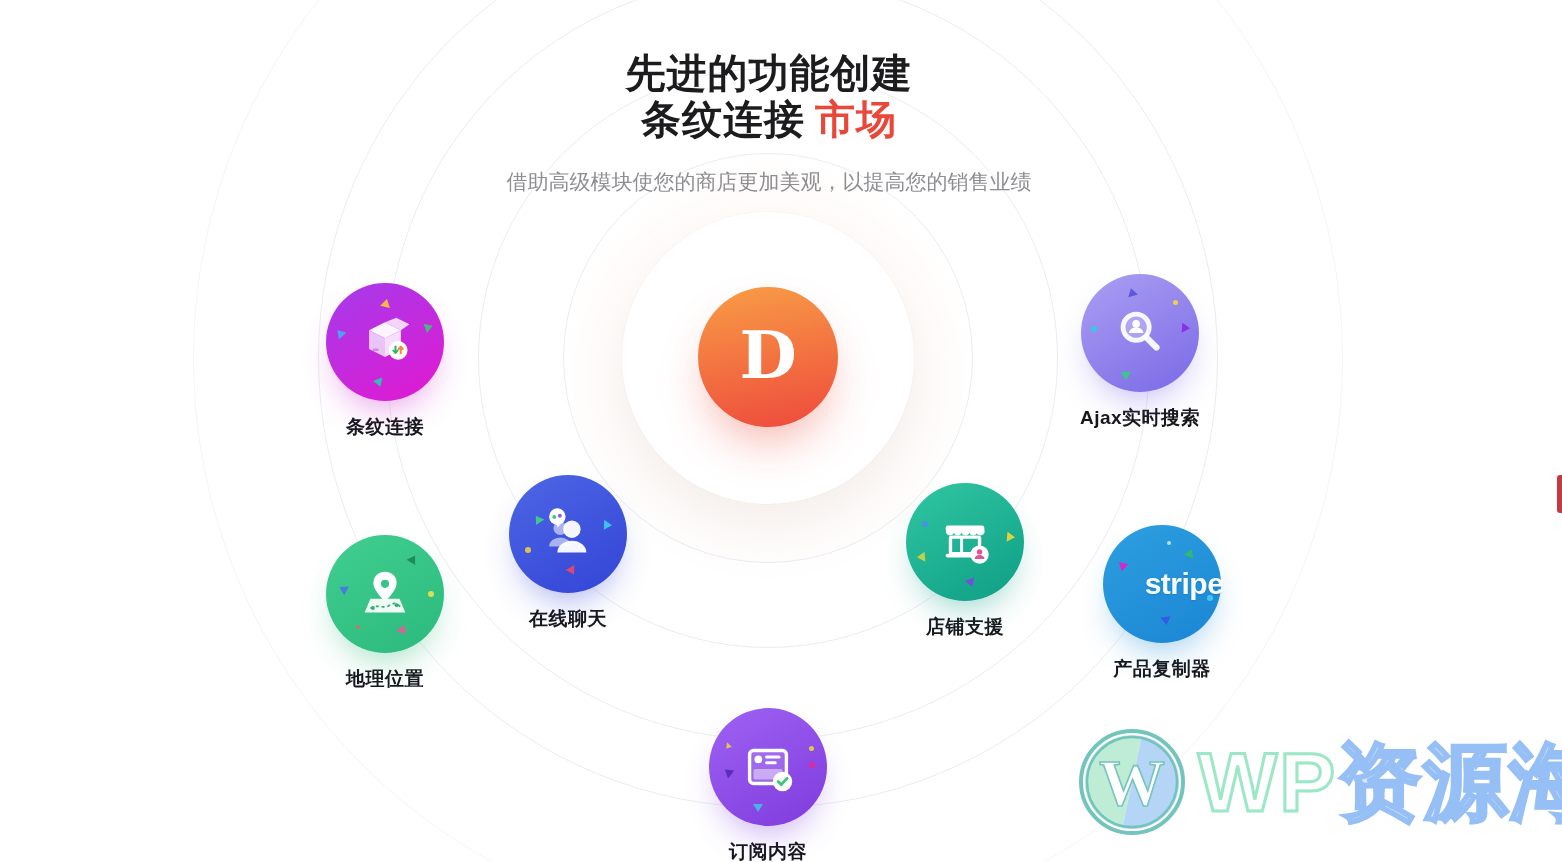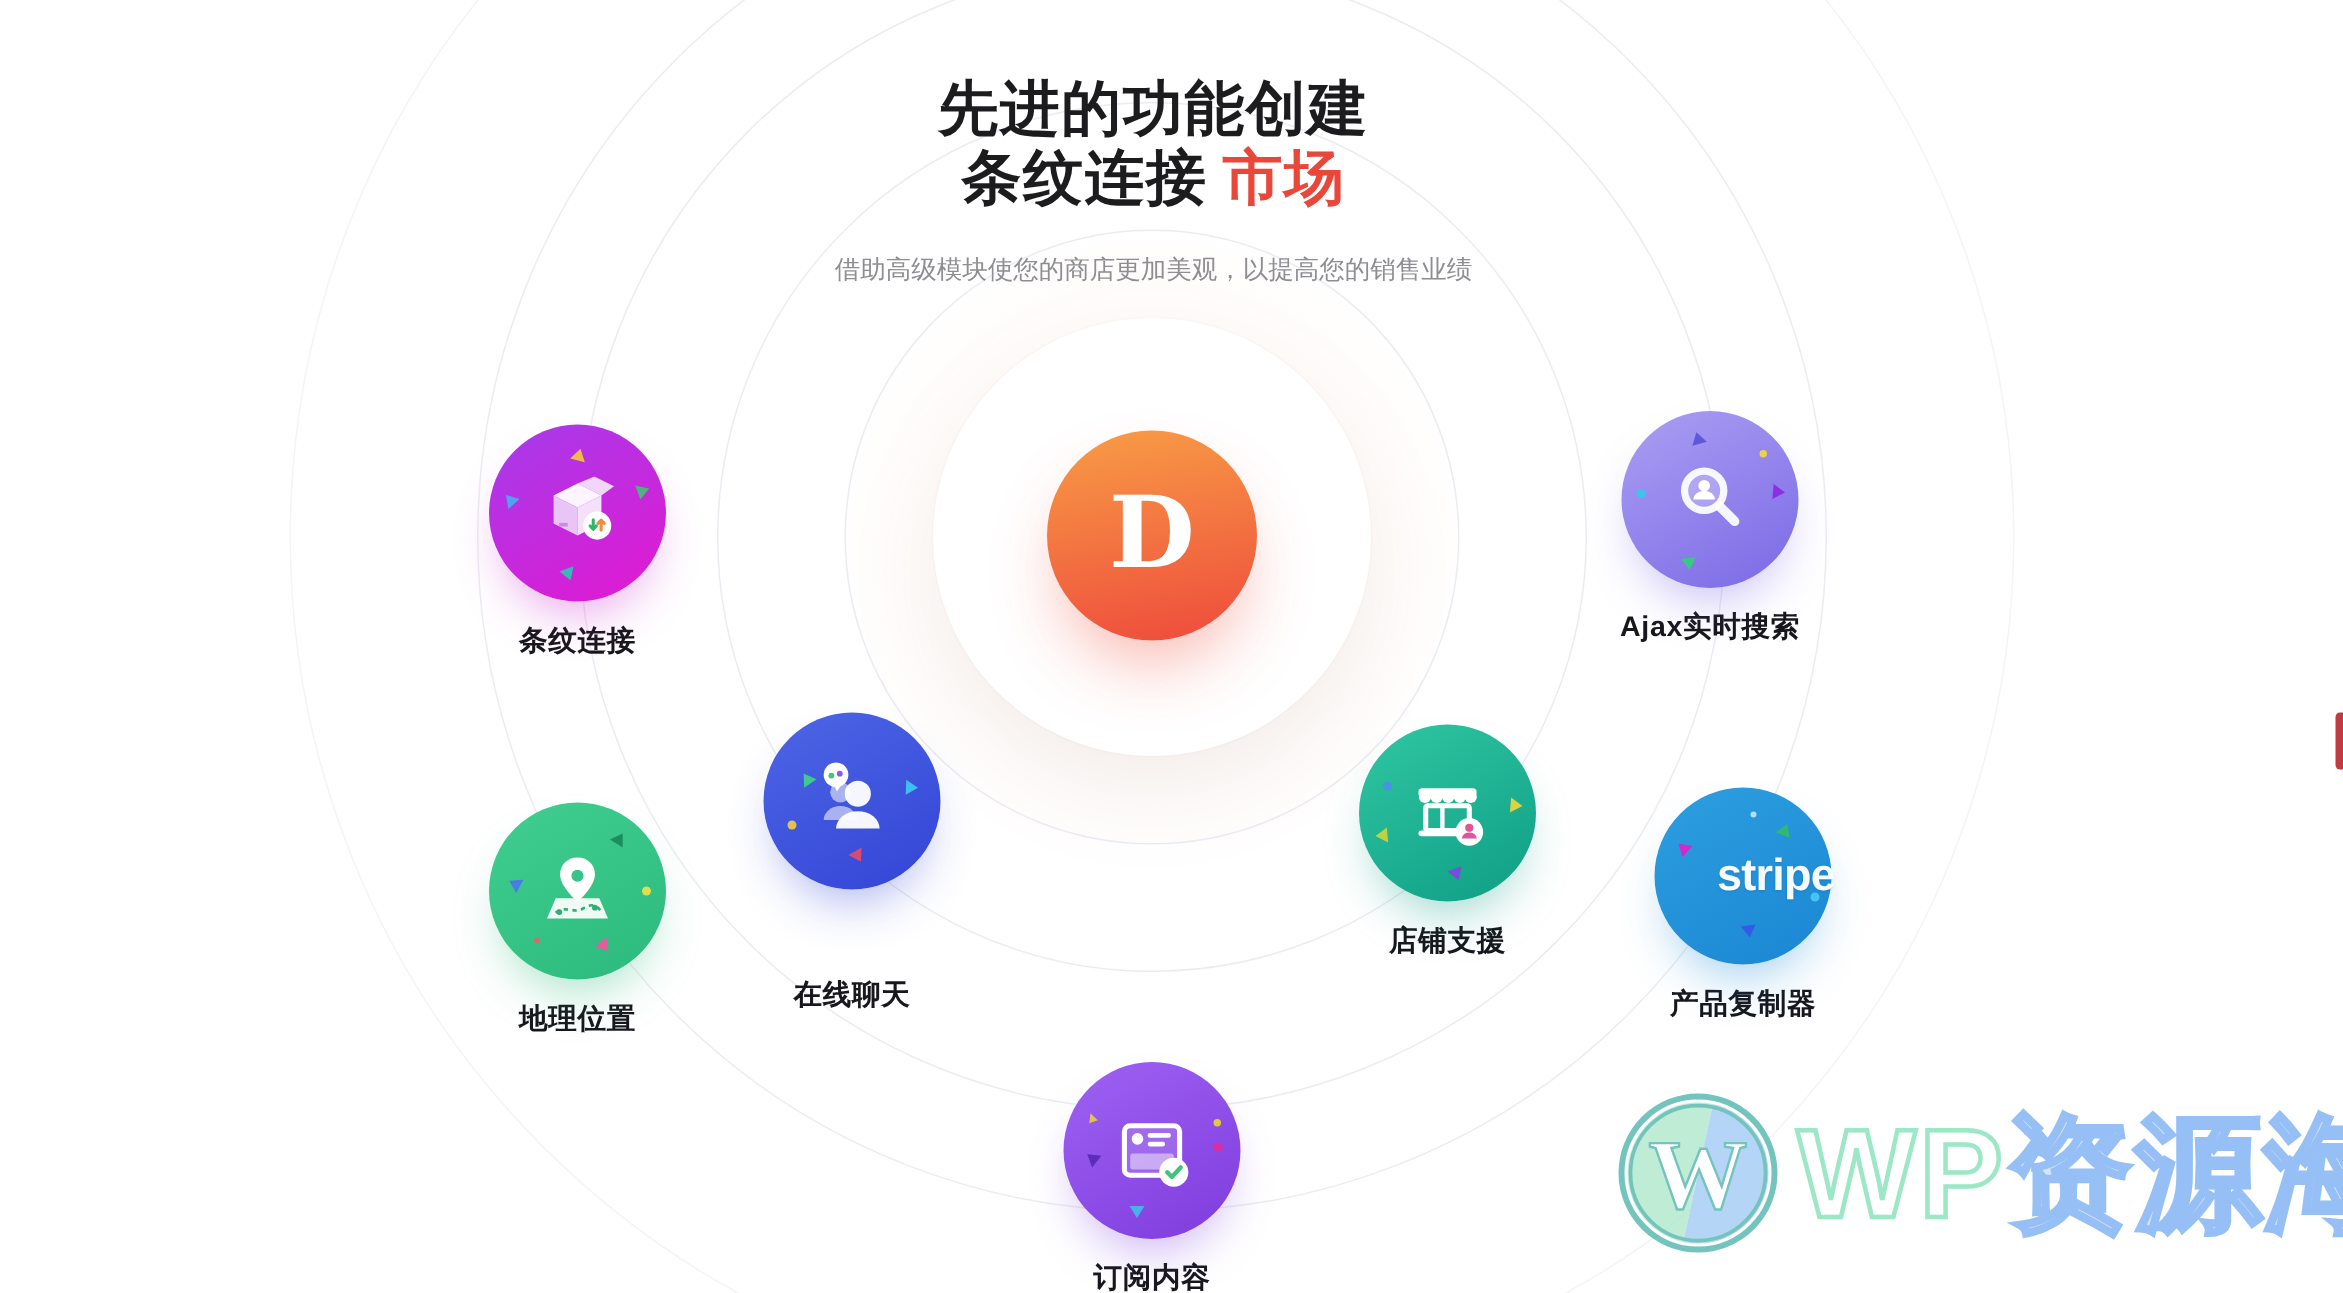--- a/index.html
+++ b/index.html
@@ -65,7 +65,7 @@
     position: absolute;
     left: 769px; top: 168px;
     transform: translateX(-50%);
-    font-size: 17px;
+    font-size: 21px;
     color: #8d8d92;
     white-space: nowrap;
     z-index: 6;

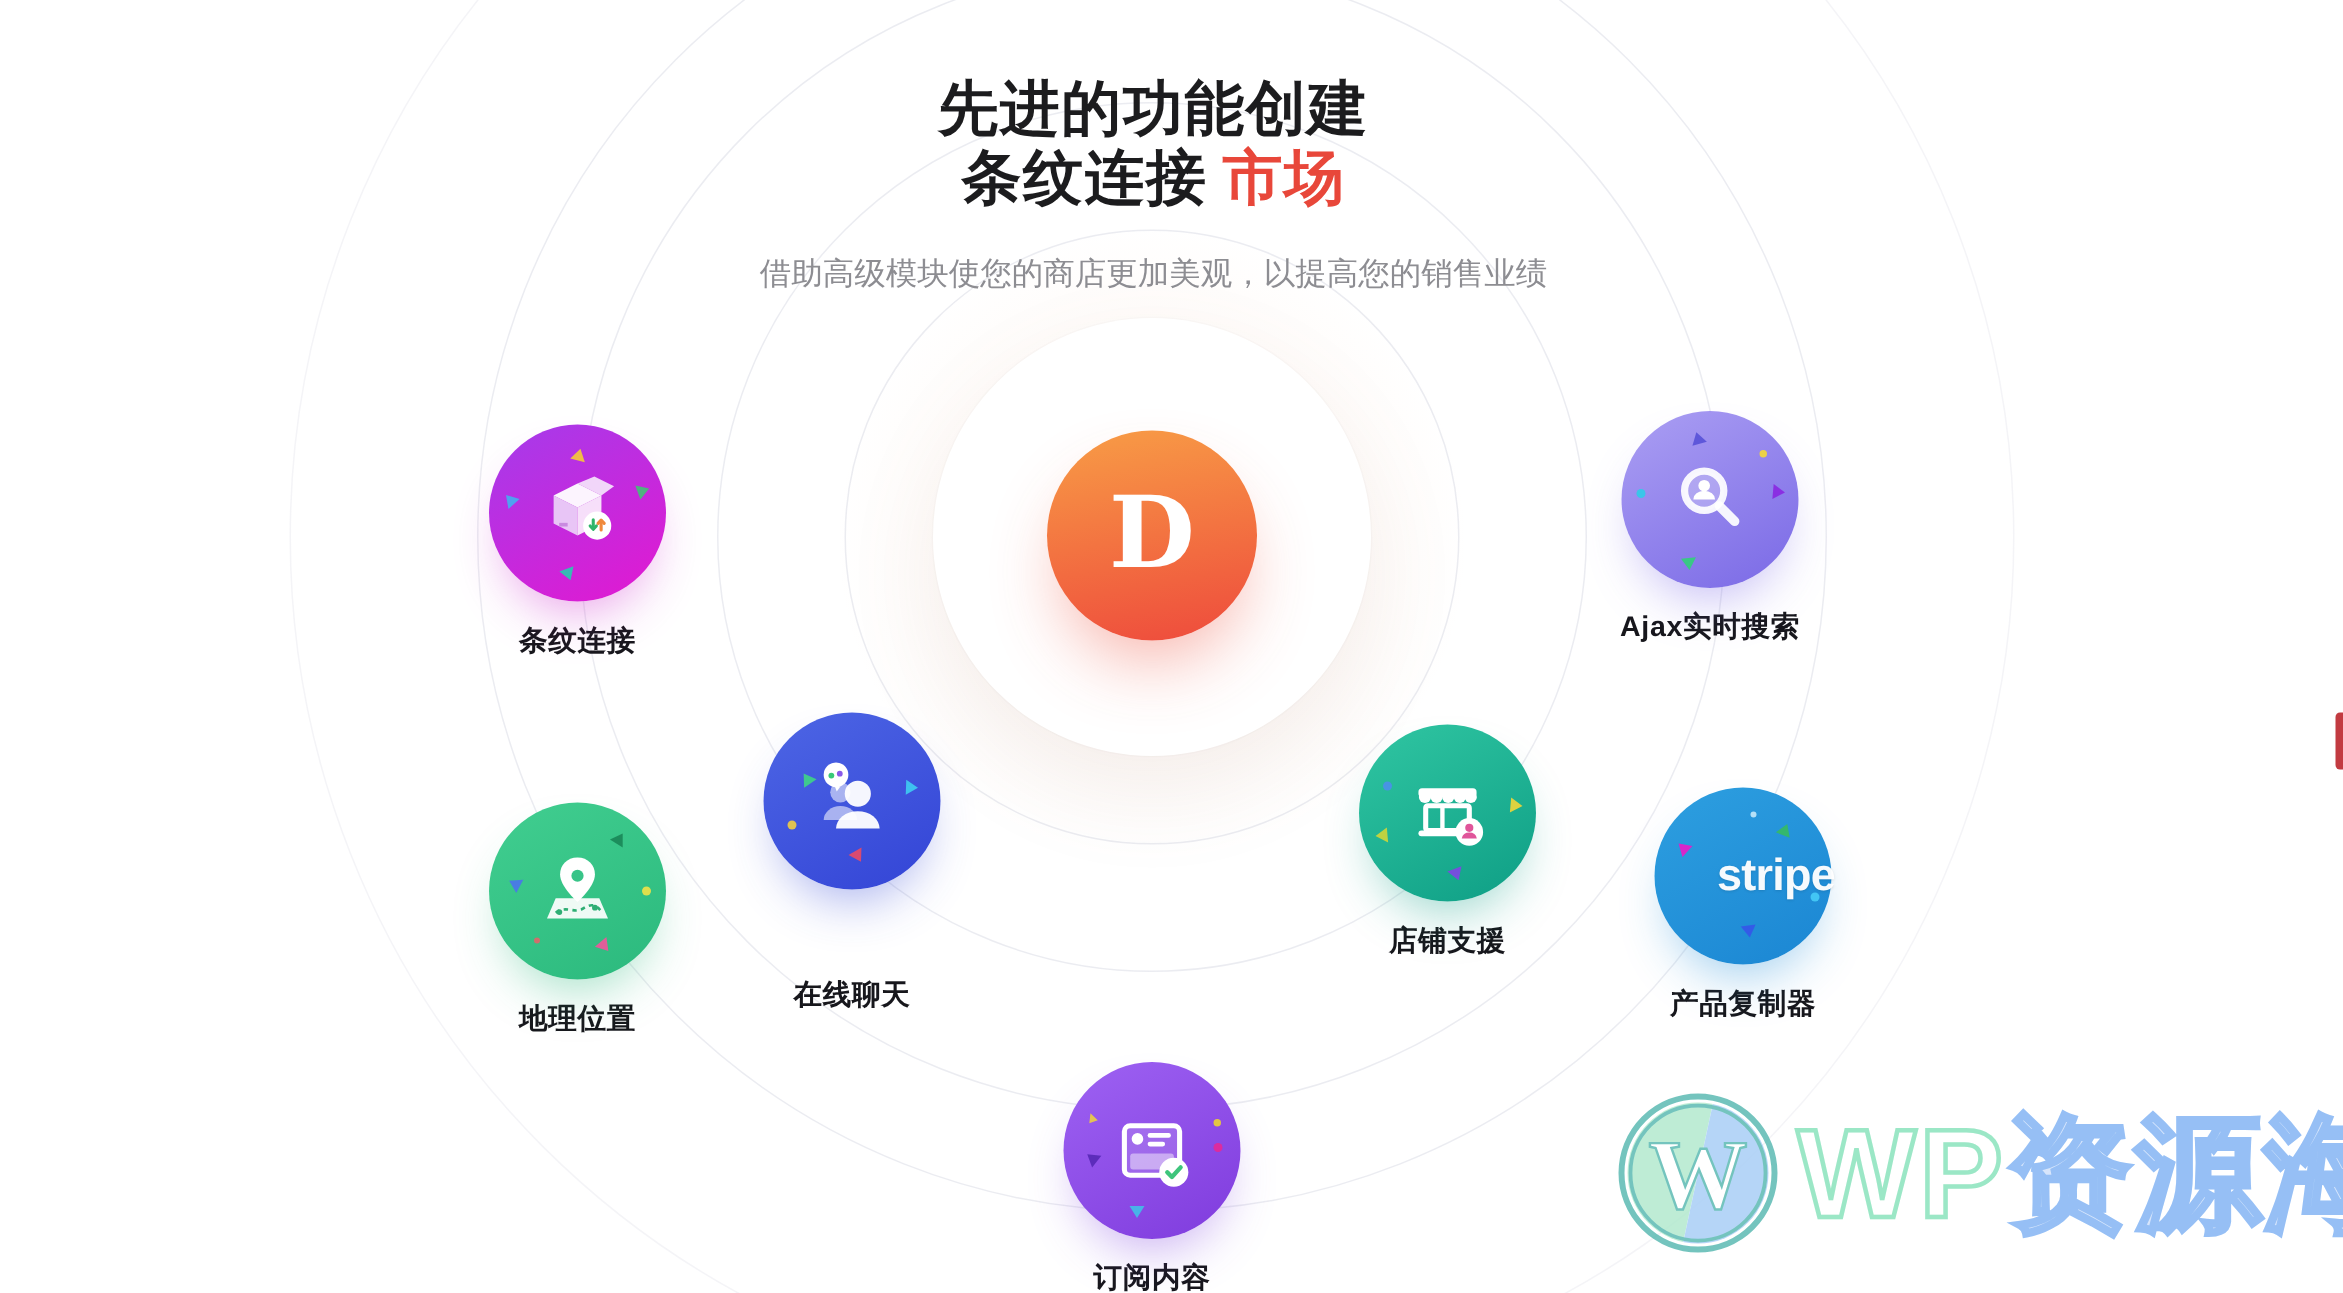--- a/index.html
+++ b/index.html
@@ -242,7 +242,7 @@
     <div class="flabel">Ajax实时搜索</div>
   </div>
 
-  <div class="feature" style="left:568px;top:475px;gap:44px;">
+  <div class="feature" style="left:568px;top:475px;">
     <div class="bubble b-chat" style="background: linear-gradient(150deg, rgb(77, 102, 229) 0%, rgb(51, 68, 214) 100%);">
       <svg width="62" height="62" viewBox="0 0 64 64">
         <g fill="rgba(255,255,255,0.55)">

